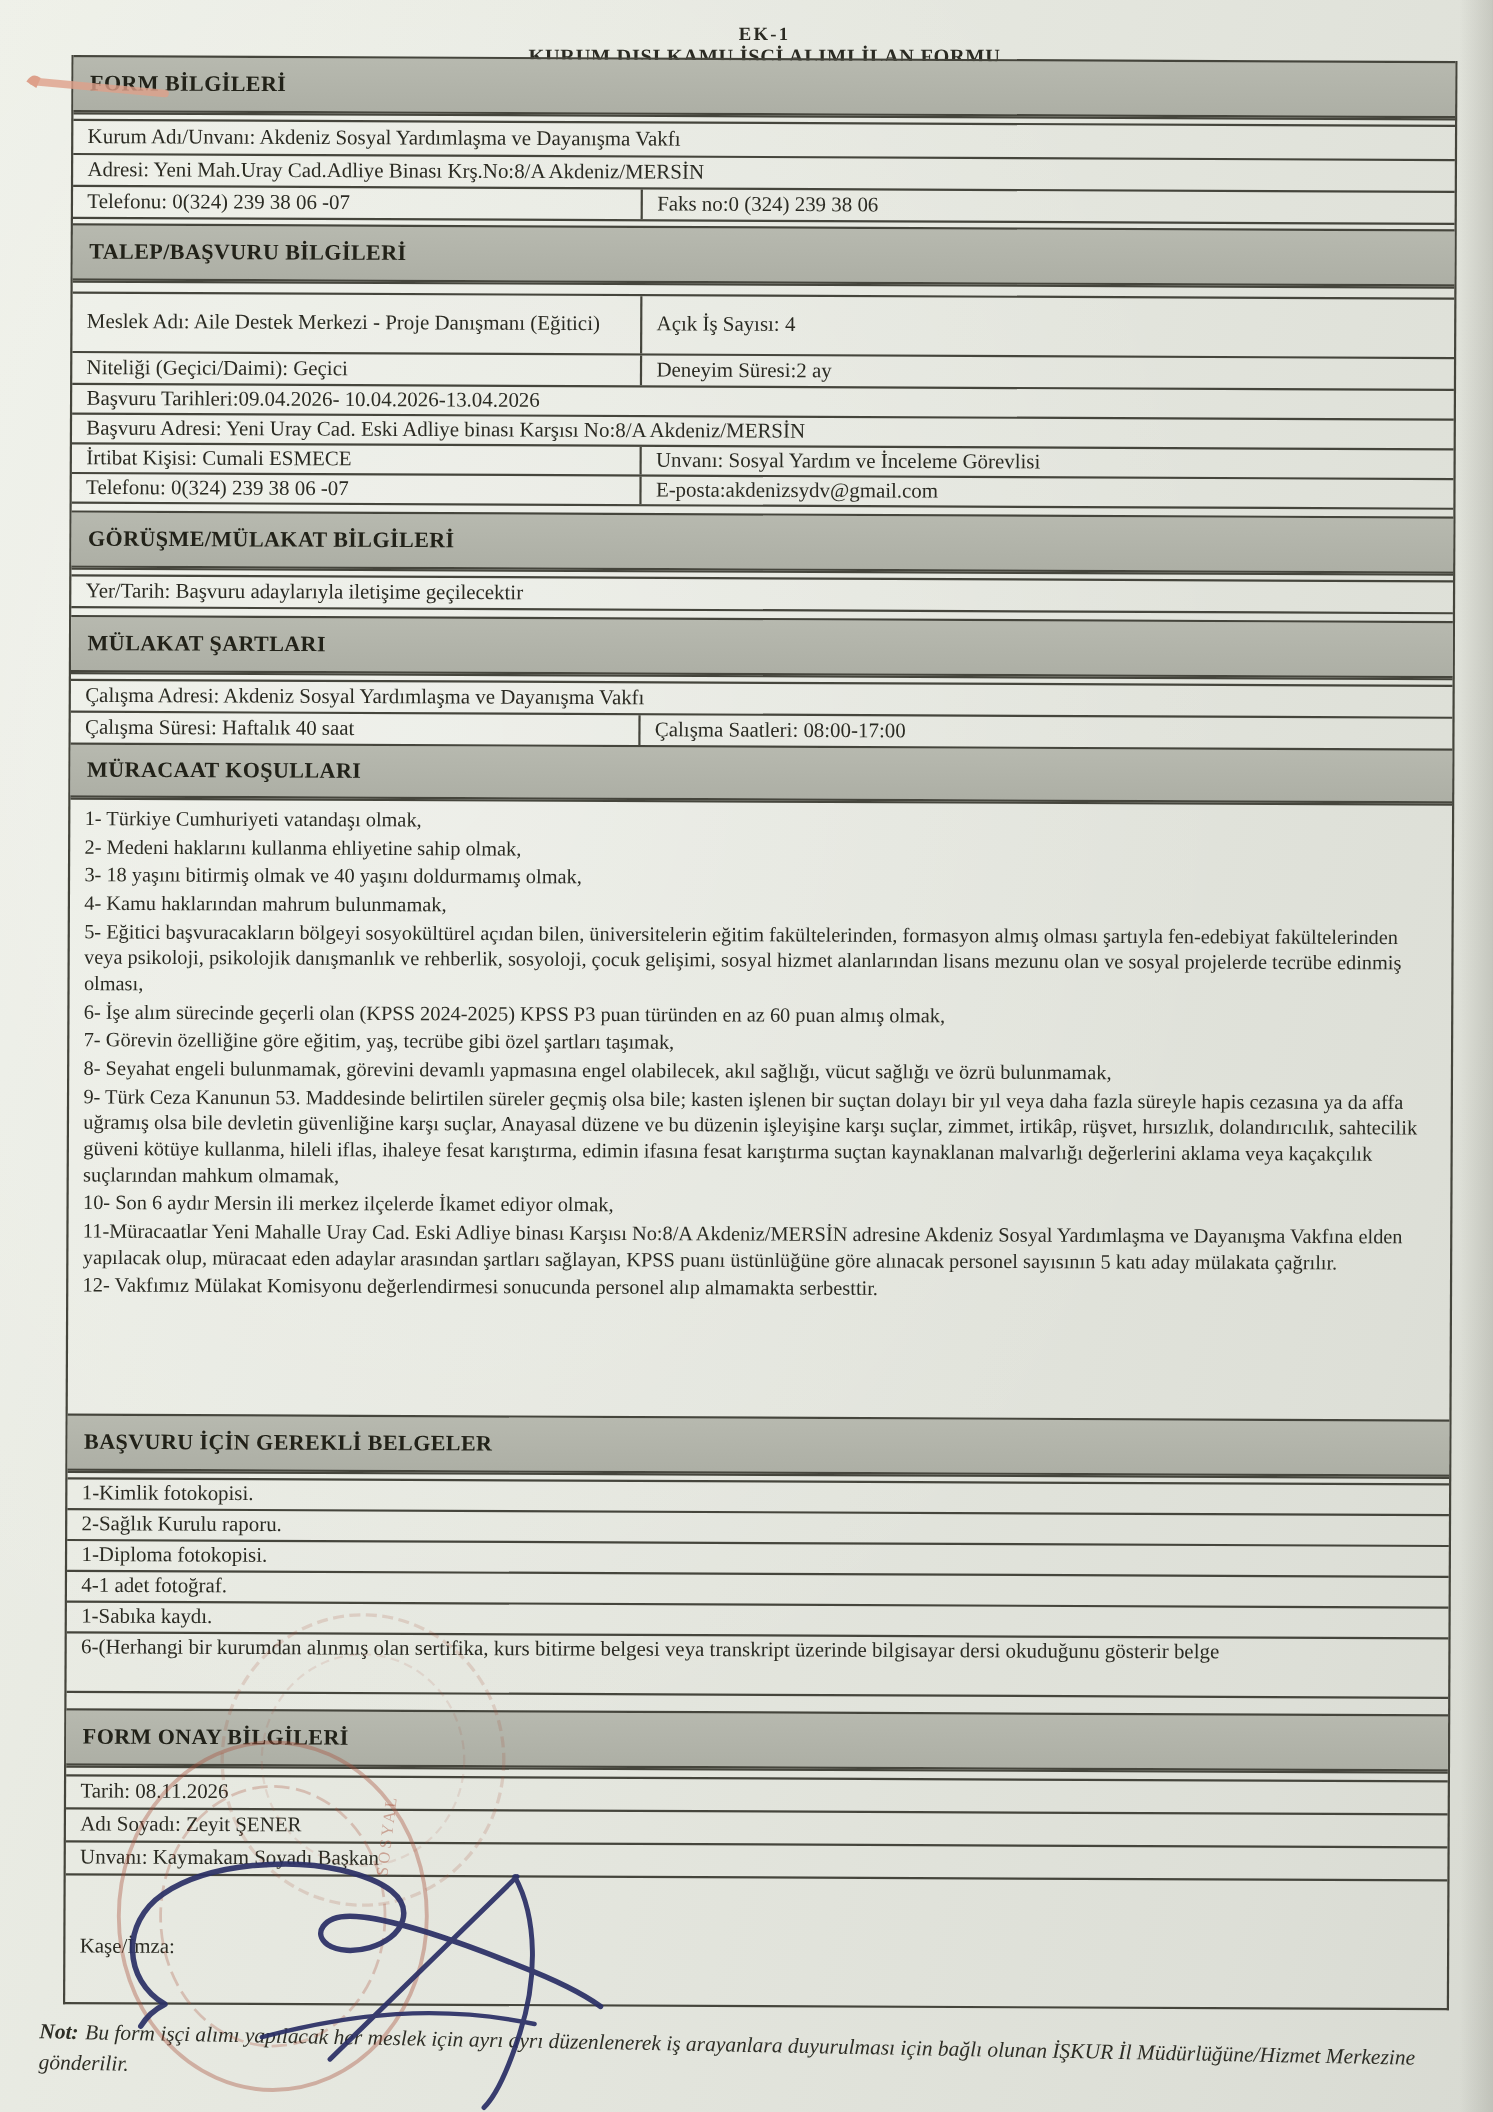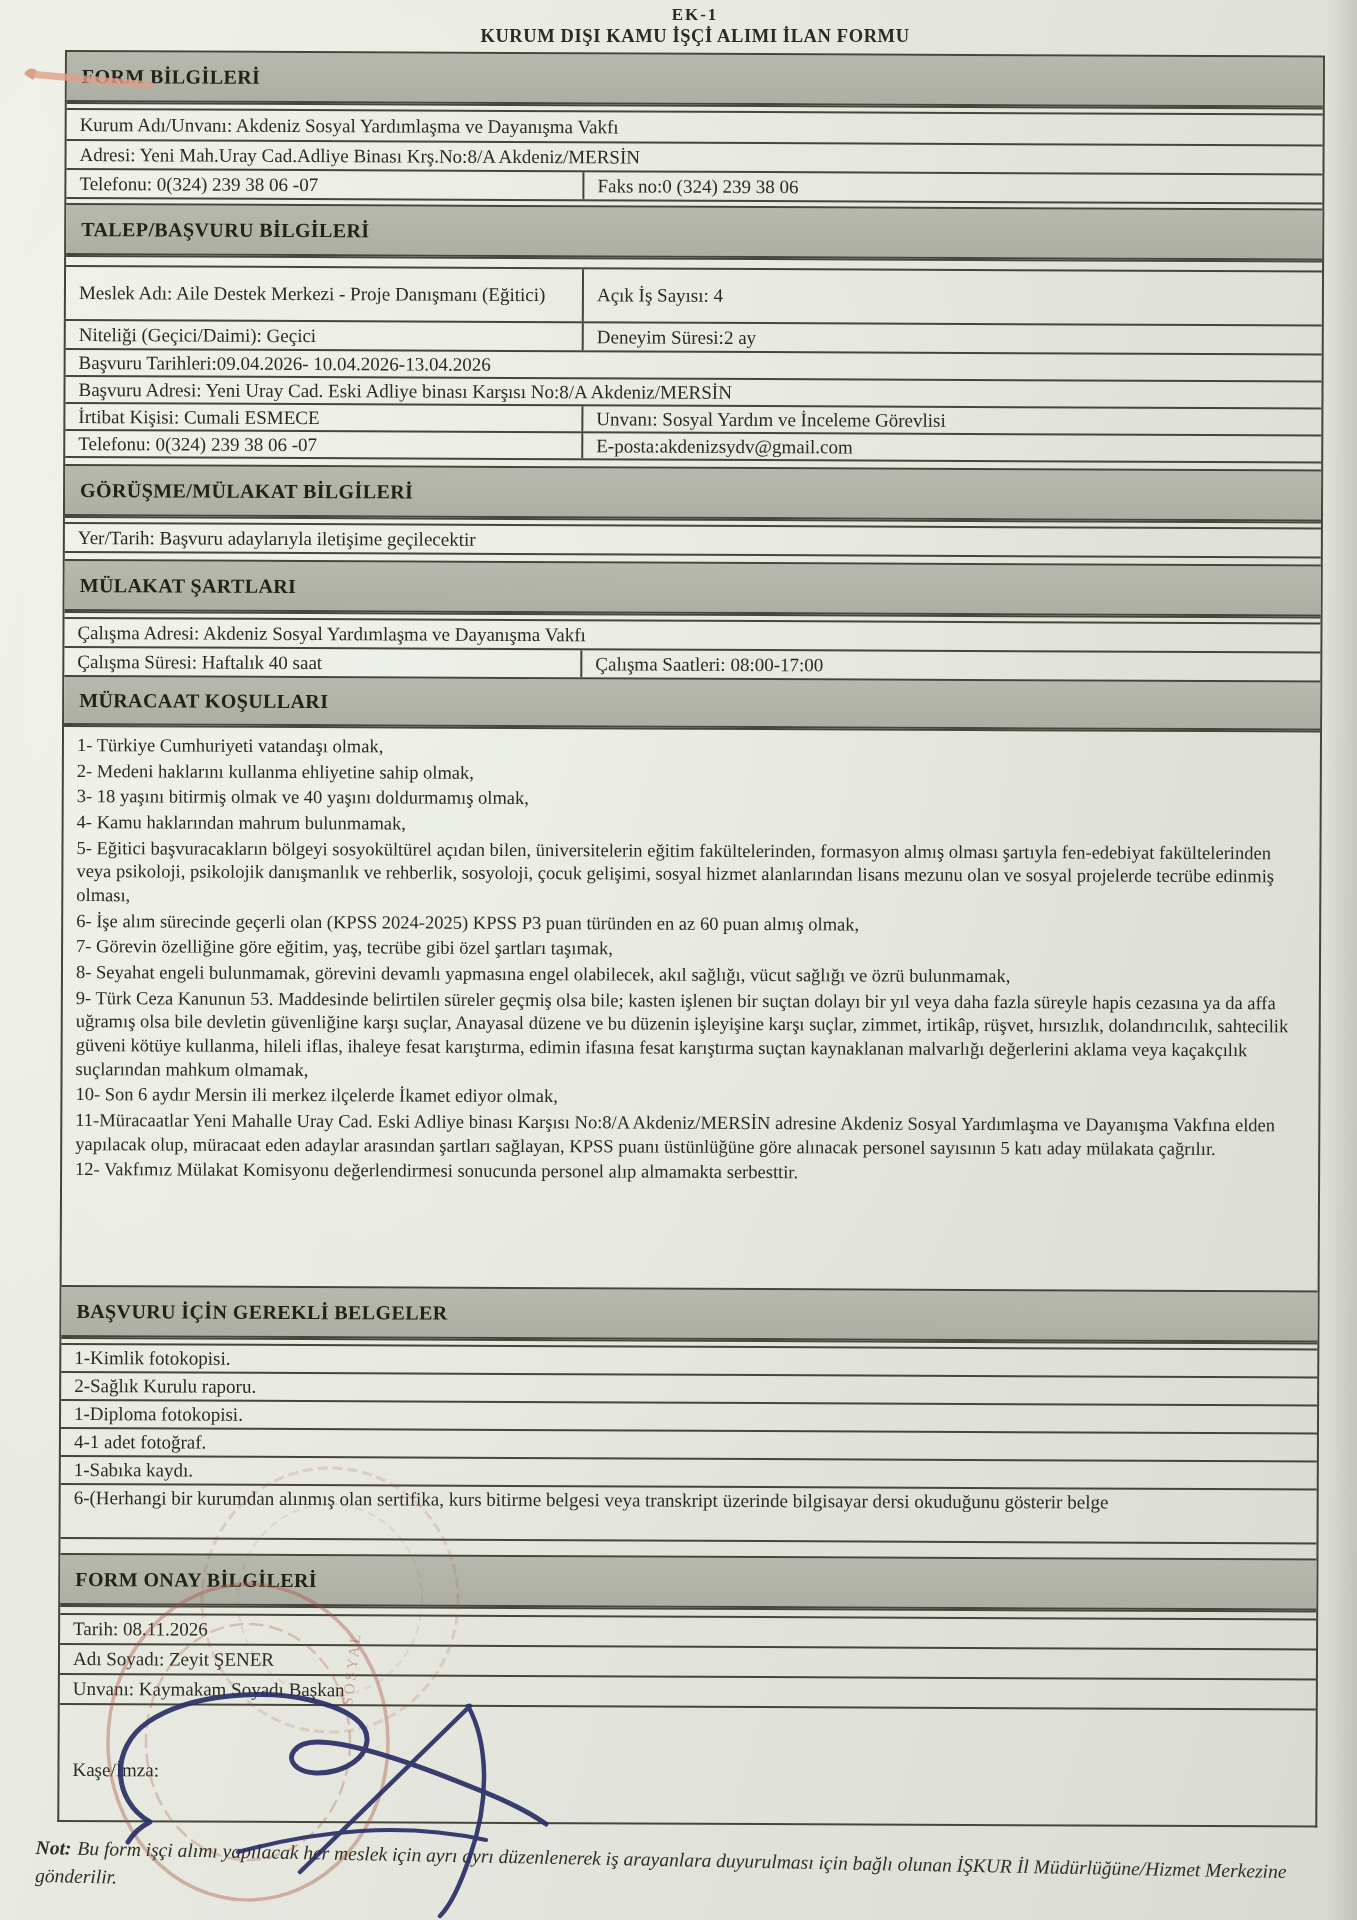--- a/index.html
+++ b/index.html
@@ -17,7 +17,7 @@
     background:linear-gradient(to right, rgba(70,70,58,0), rgba(70,70,58,.16)); pointer-events:none;}
 
   .doc-header{ position:absolute; left:65px; top:5px; width:1260px; text-align:center; }
-  .annex{ font-weight:bold; font-size:17px; letter-spacing:2px; }
+  .annex{ font-weight:bold; font-size:17px; letter-spacing:2px;margin-top:16px; }
   .title{ font-weight:bold; font-size:18.5px; letter-spacing:.6px; margin-top:1px; }
 
   .form{

